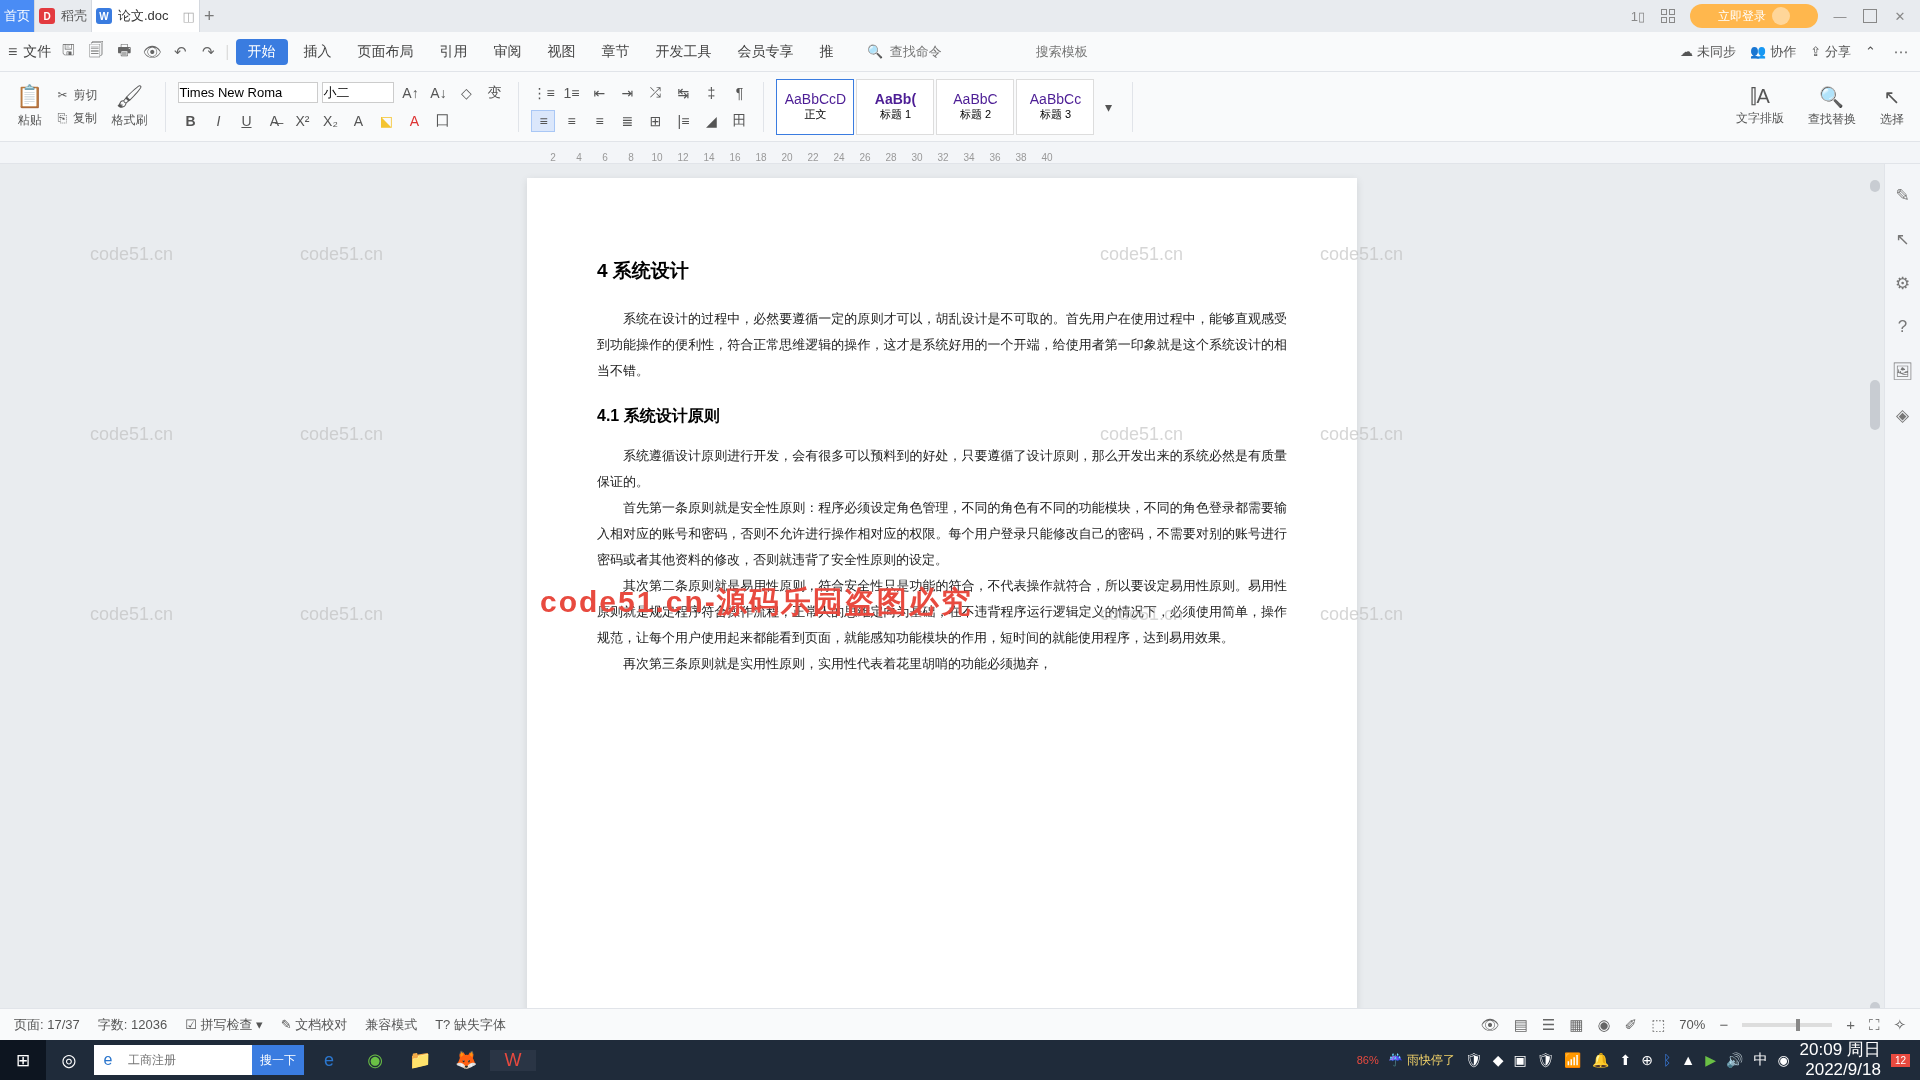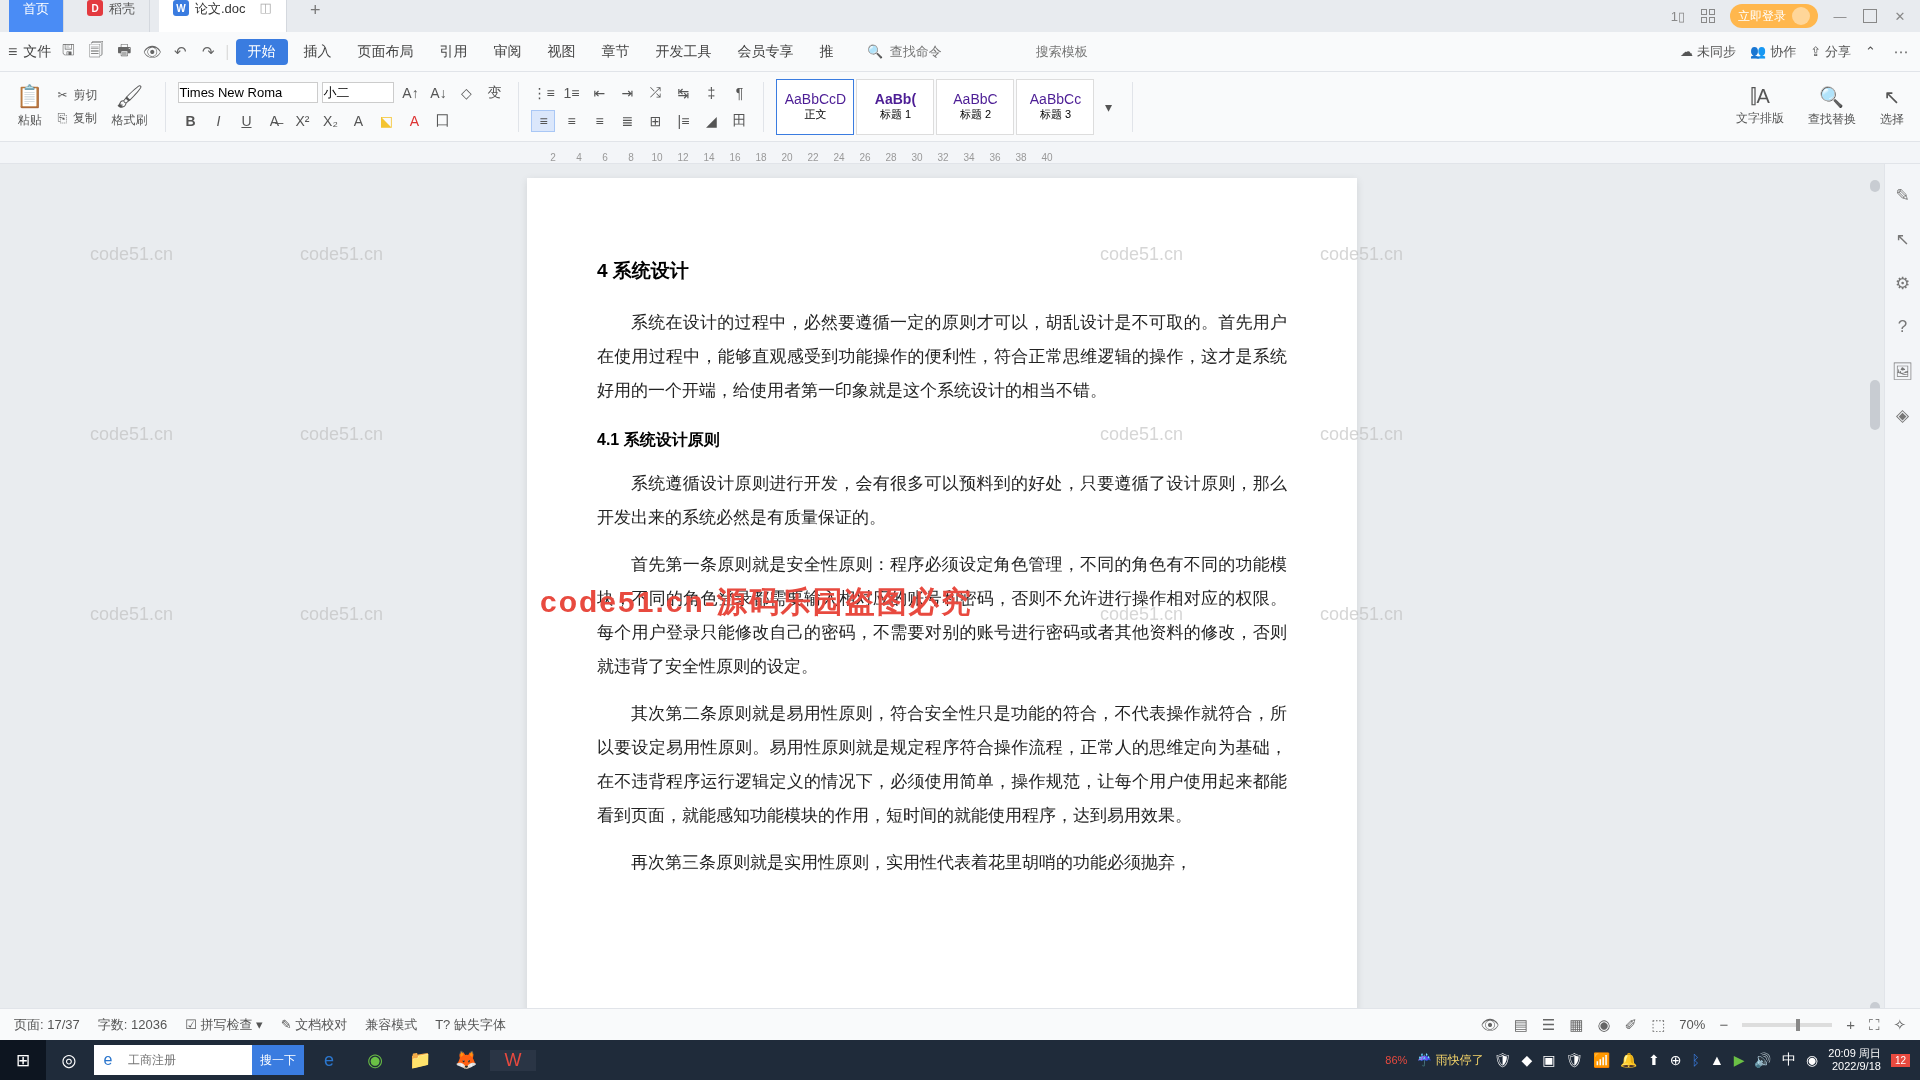--- a/index.html
+++ b/index.html
@@ -7,7 +7,7 @@
 
 
 .tabbar { height:32px; background:#e8ebef; display:flex; align-items:stretch; }
-.tab { display:flex; align-items:flex-start; gap:6px; padding:0 14px; font-size:13px; border-right:1px solid #d4d8de; cursor:pointer;margin-left:9px; }
+.tab { display:flex; align-items:center; gap:6px; padding:0 4px; font-size:13px; border-right:1px solid #d4d8de; cursor:pointer; }
 .tab.home { background:#4a8cf5; color:#fff; }
 .tab.dao { color:#555; }
 .tab.dao .ico { width:16px;height:16px;background:#e33a3f;border-radius:3px;display:inline-flex;align-items:center;justify-content:center;color:#fff;font-size:10px;font-weight:bold;}

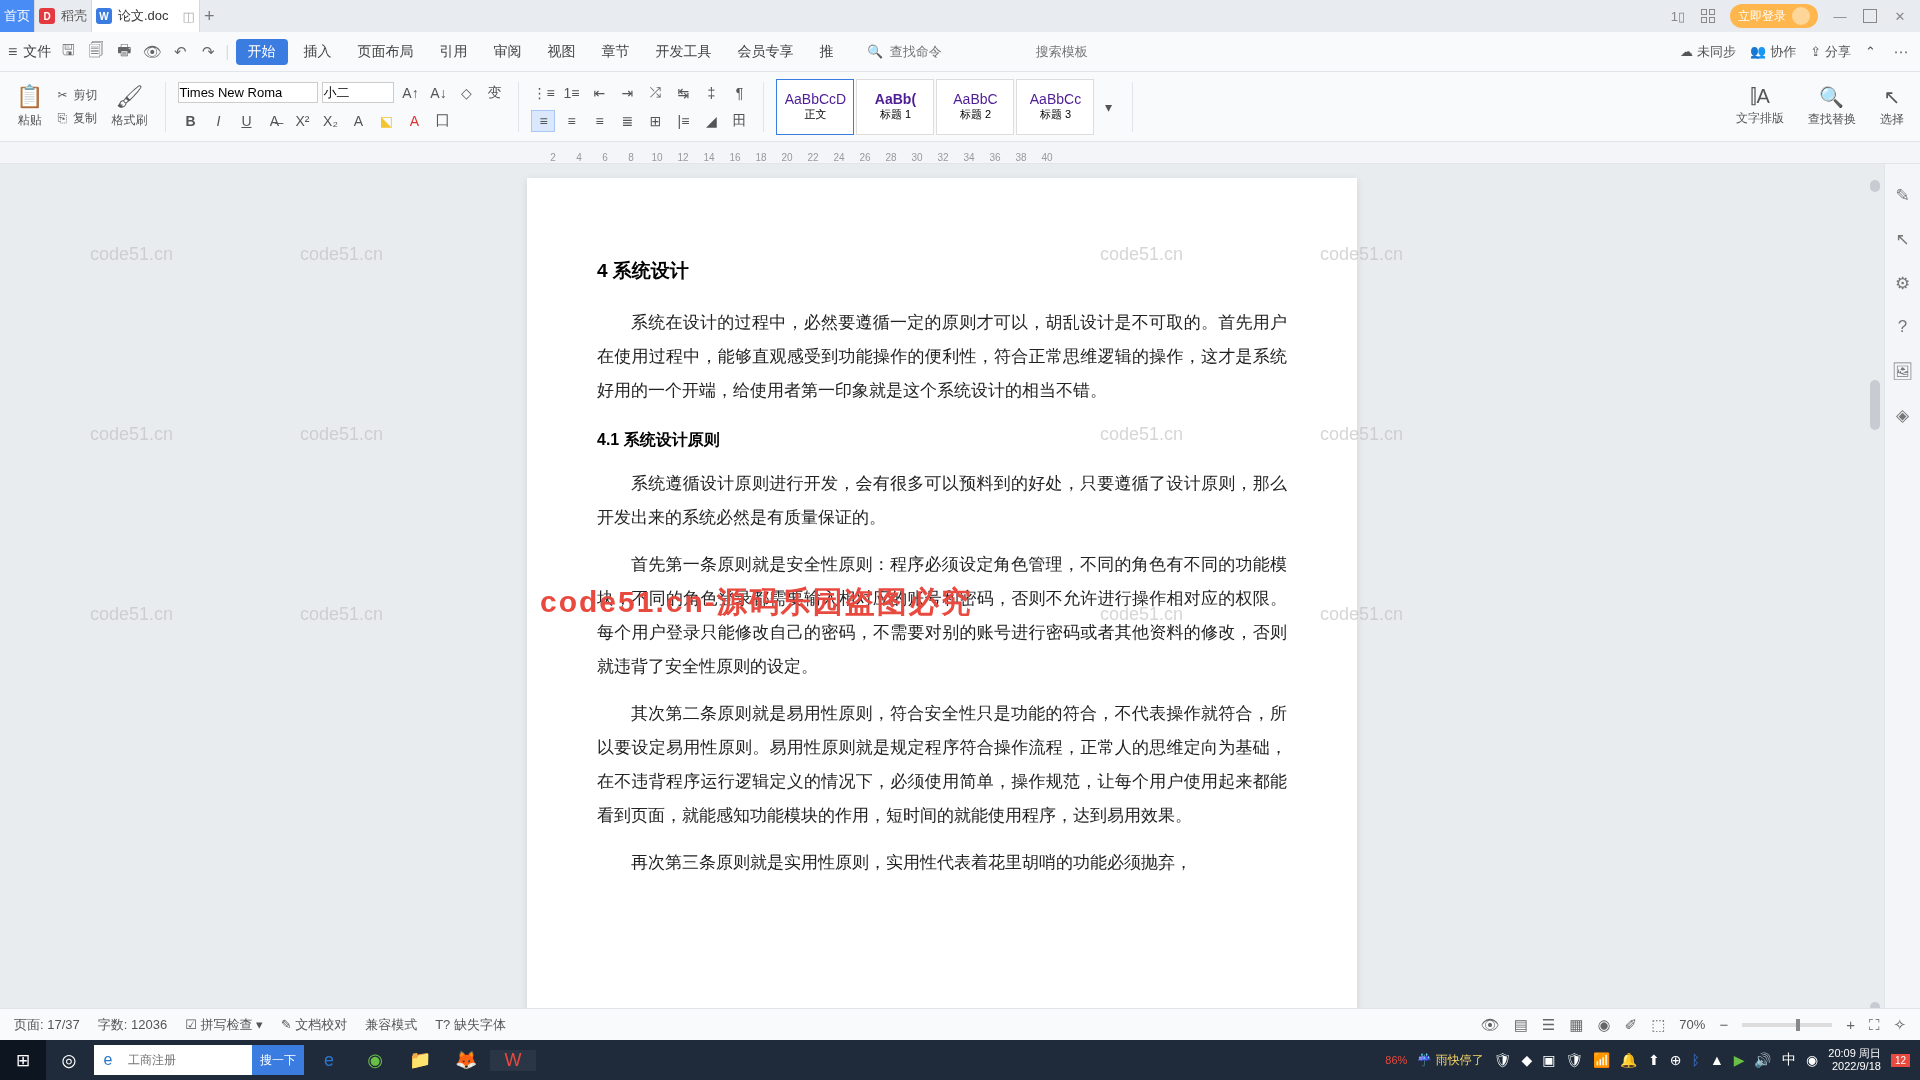--- a/index.html
+++ b/index.html
@@ -16,7 +16,7 @@
 .tab .split { margin-left:8px;color:#aaa;}
 .tab .plus { font-size:18px;color:#777; }
 .tabright { margin-left:auto; display:flex; align-items:center; gap:14px; padding-right:12px; }
-.loginbtn { background:#ffb74d; color:#fff; border-radius:14px; padding:3px 8px; font-size:12px; display:flex; align-items:center; gap:6px;}
+.loginbtn { background:#ffb74d; color:#fff; border-radius:14px; padding:3px 28px; font-size:12px; display:flex; align-items:center; gap:6px;}
 .loginbtn .av{width:18px;height:18px;border-radius:50%;background:#ffd699;}
 .winbtn{width:16px;height:14px;color:#888;display:flex;align-items:center;justify-content:center;font-size:13px;}
 .sqicon{width:14px;height:14px;border:1px solid #888;}

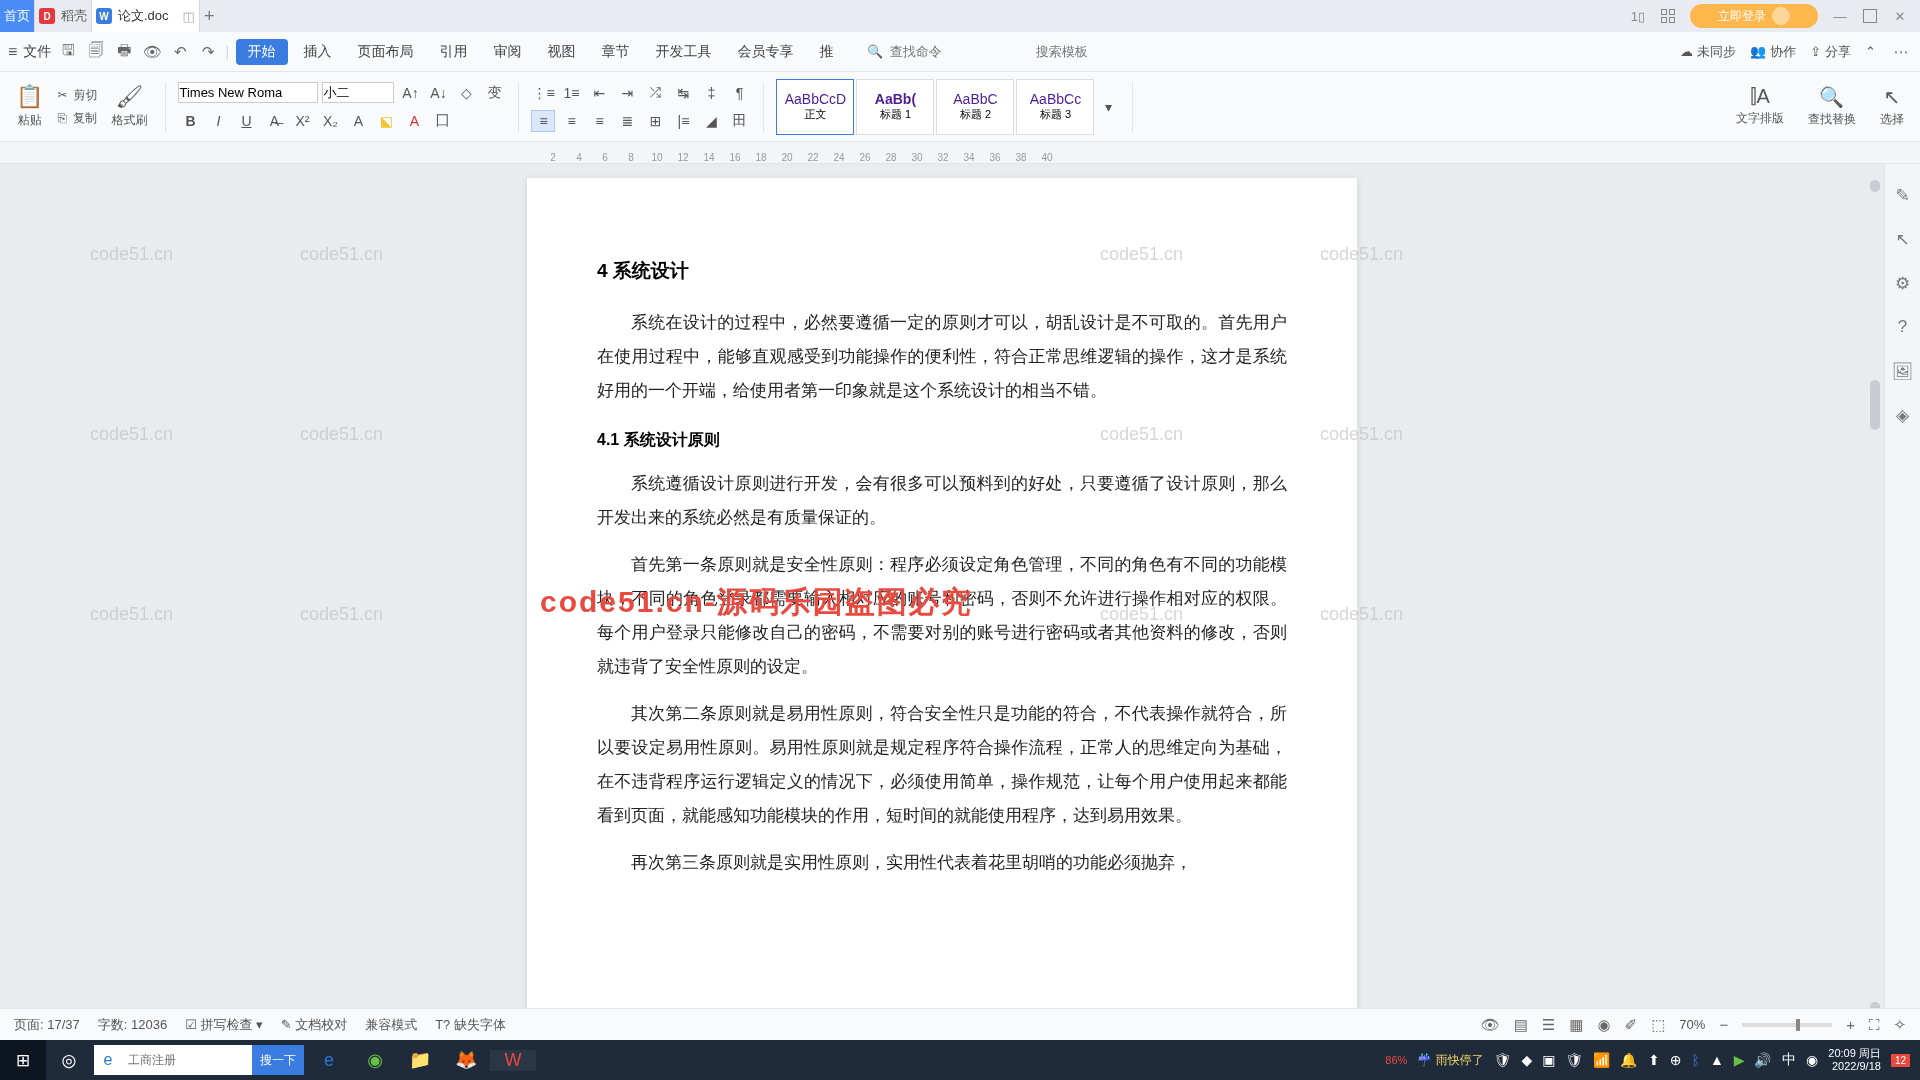--- a/index.html
+++ b/index.html
@@ -64,7 +64,7 @@
 .page{width:830px;background:#fff;margin:14px auto;min-height:900px;padding:80px 70px 40px 70px;box-shadow:0 2px 8px rgba(0,0,0,.1);position:relative;}
 .page h2{font-size:19px;font-weight:bold;margin-bottom:22px;}
 .page h3{font-size:16px;font-weight:bold;margin:22px 0 16px;}
-.page p{font-size:17px;line-height:2;text-align:justify;color:#222;margin-top:13px;}
+.page p{font-size:13px;line-height:2;text-align:justify;color:#222;}
 .page p.ind{text-indent:2em;}
 .wm{position:absolute;color:#bbb;font-size:18px;opacity:.6;pointer-events:none;}
 .wmred{color:#e84a3f;font-size:30px;font-weight:bold;position:absolute;left:540px;top:418px;letter-spacing:2px;z-index:5;}

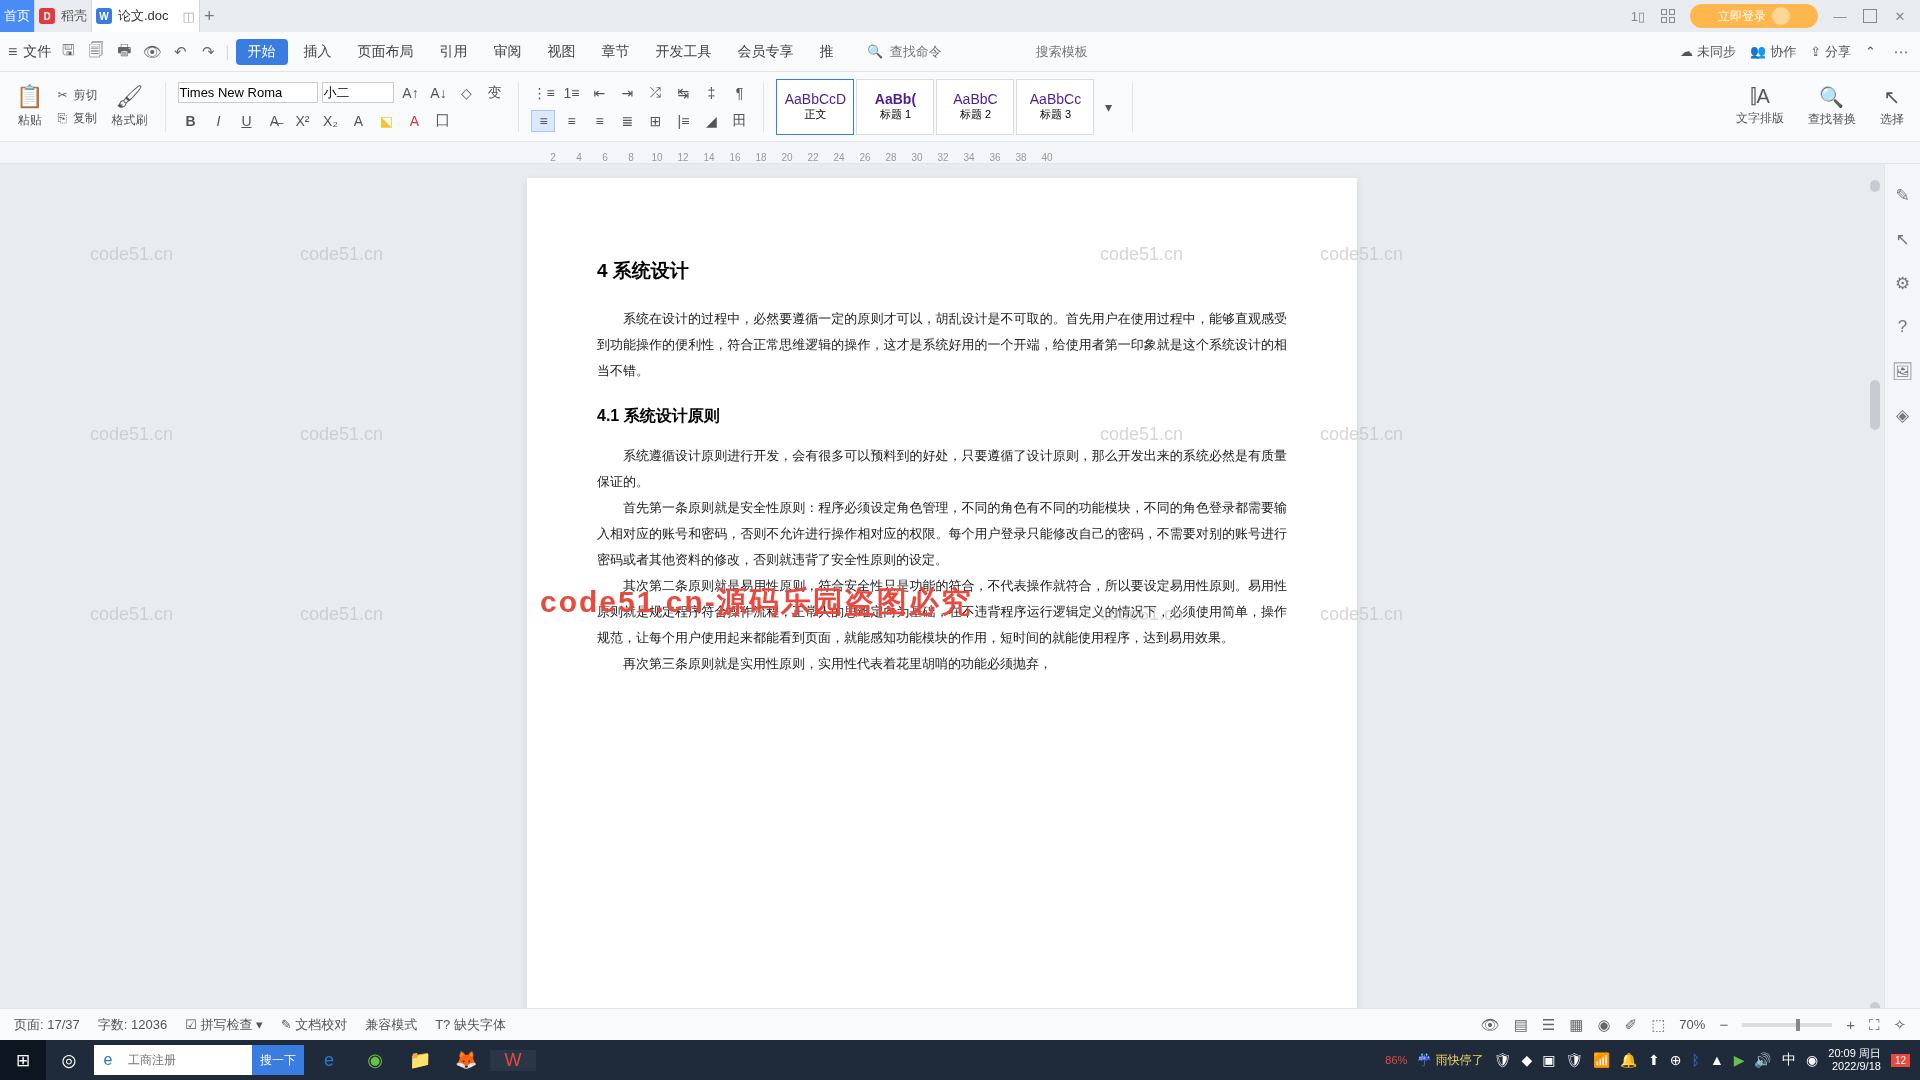--- a/index.html
+++ b/index.html
@@ -96,7 +96,7 @@
 .taskbar .app{width:46px;display:flex;align-items:center;justify-content:center;font-size:18px;}
 .taskbar .tray{margin-left:auto;display:flex;align-items:center;gap:10px;padding-right:10px;}
 .taskbar .tray .ti{font-size:14px;}
-.taskbar .clock{text-align:right;line-height:1.2;font-size:11px;}
+.taskbar .clock{text-align:right;line-height:1.2;font-size:17px;}
 .taskbar .weather{color:#f5d56a;}
 </style>
 </head>

